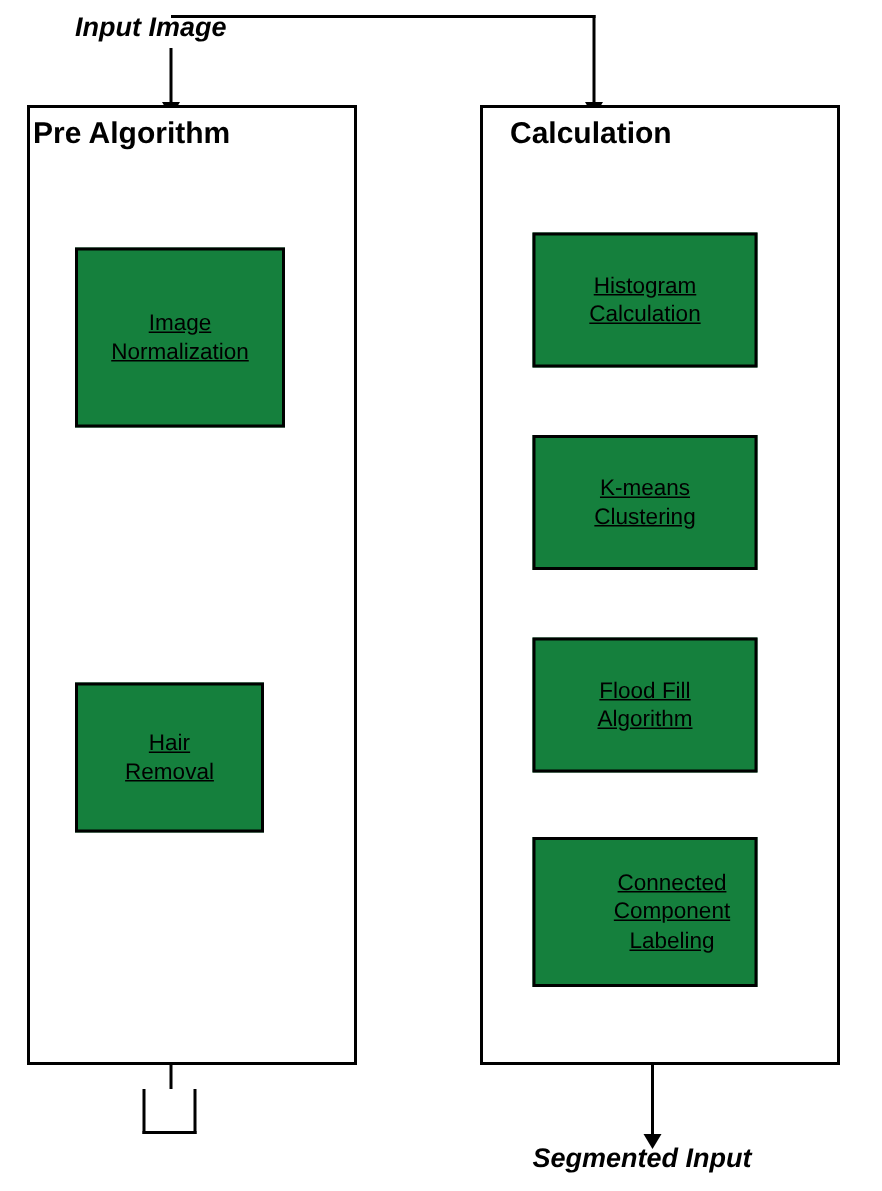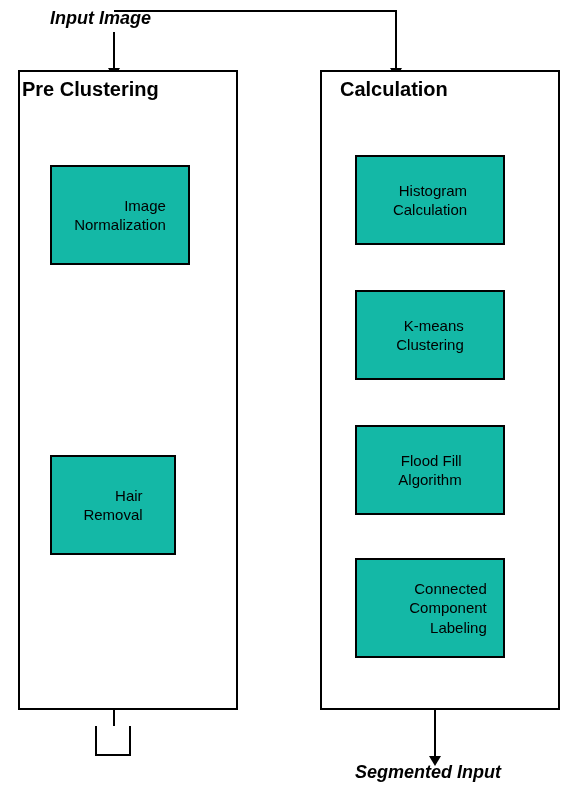--- a/index.html
+++ b/index.html
@@ -6,7 +6,6 @@
       box-sizing: border-box;
       margin: 0;
       padding: 0;
-      text-align: right;
     }
 
     body {

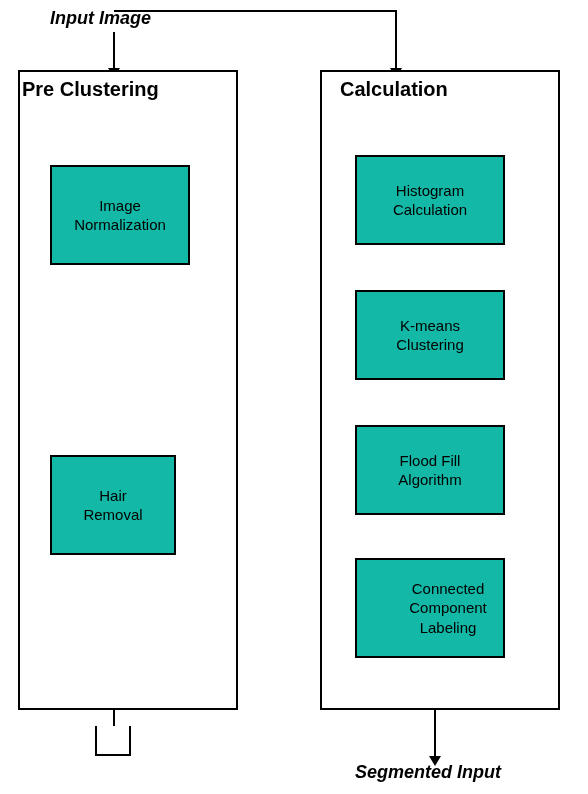--- a/index.html
+++ b/index.html
@@ -249,7 +249,7 @@
 
   <div class="pre-processing-box"></div>
 
-  <div class="pre-processing-title">Pre Clustering</div>
+  <div class="pre-processing-title">Pre Algorithm</div>
 
   <div class="inner-box box-image-norm">
     <span>Image<br>Normalization</span>

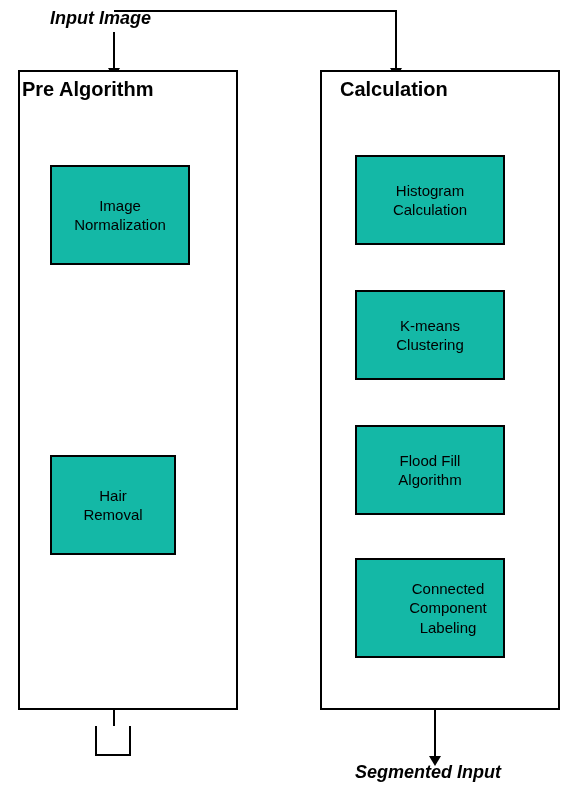--- a/index.html
+++ b/index.html
@@ -104,13 +104,14 @@
     .inner-box {
       position: absolute;
       border: 2px solid #000;
-      background: #14b8a6;
+      background: #15803d;
       display: flex;
       align-items: center;
       justify-content: center;
       text-align: center;
       font-size: 15px;
       line-height: 1.3;
+      text-decoration: underline;
     }
 
     .box-image-norm {

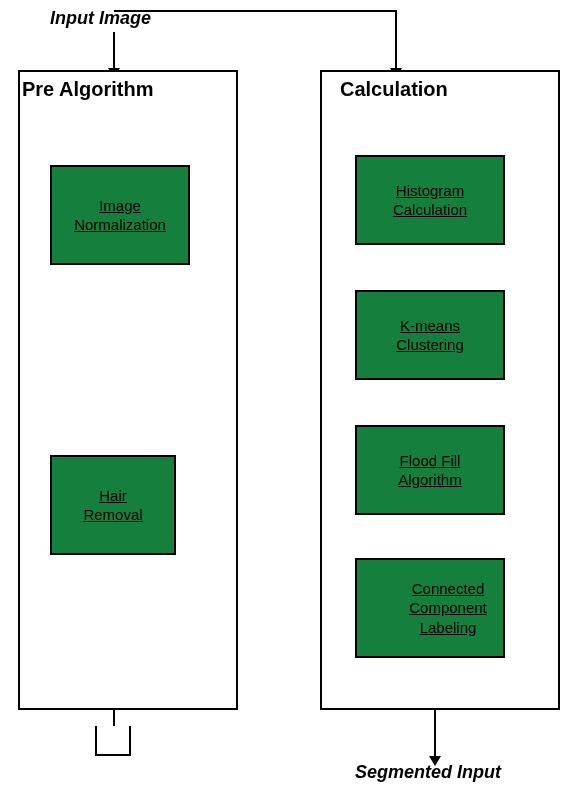--- a/index.html
+++ b/index.html
@@ -118,7 +118,7 @@
       top: 165px;
       left: 50px;
       width: 140px;
-      height: 100px;
+      height: 120px;
     }
 
     .box-illumination {

